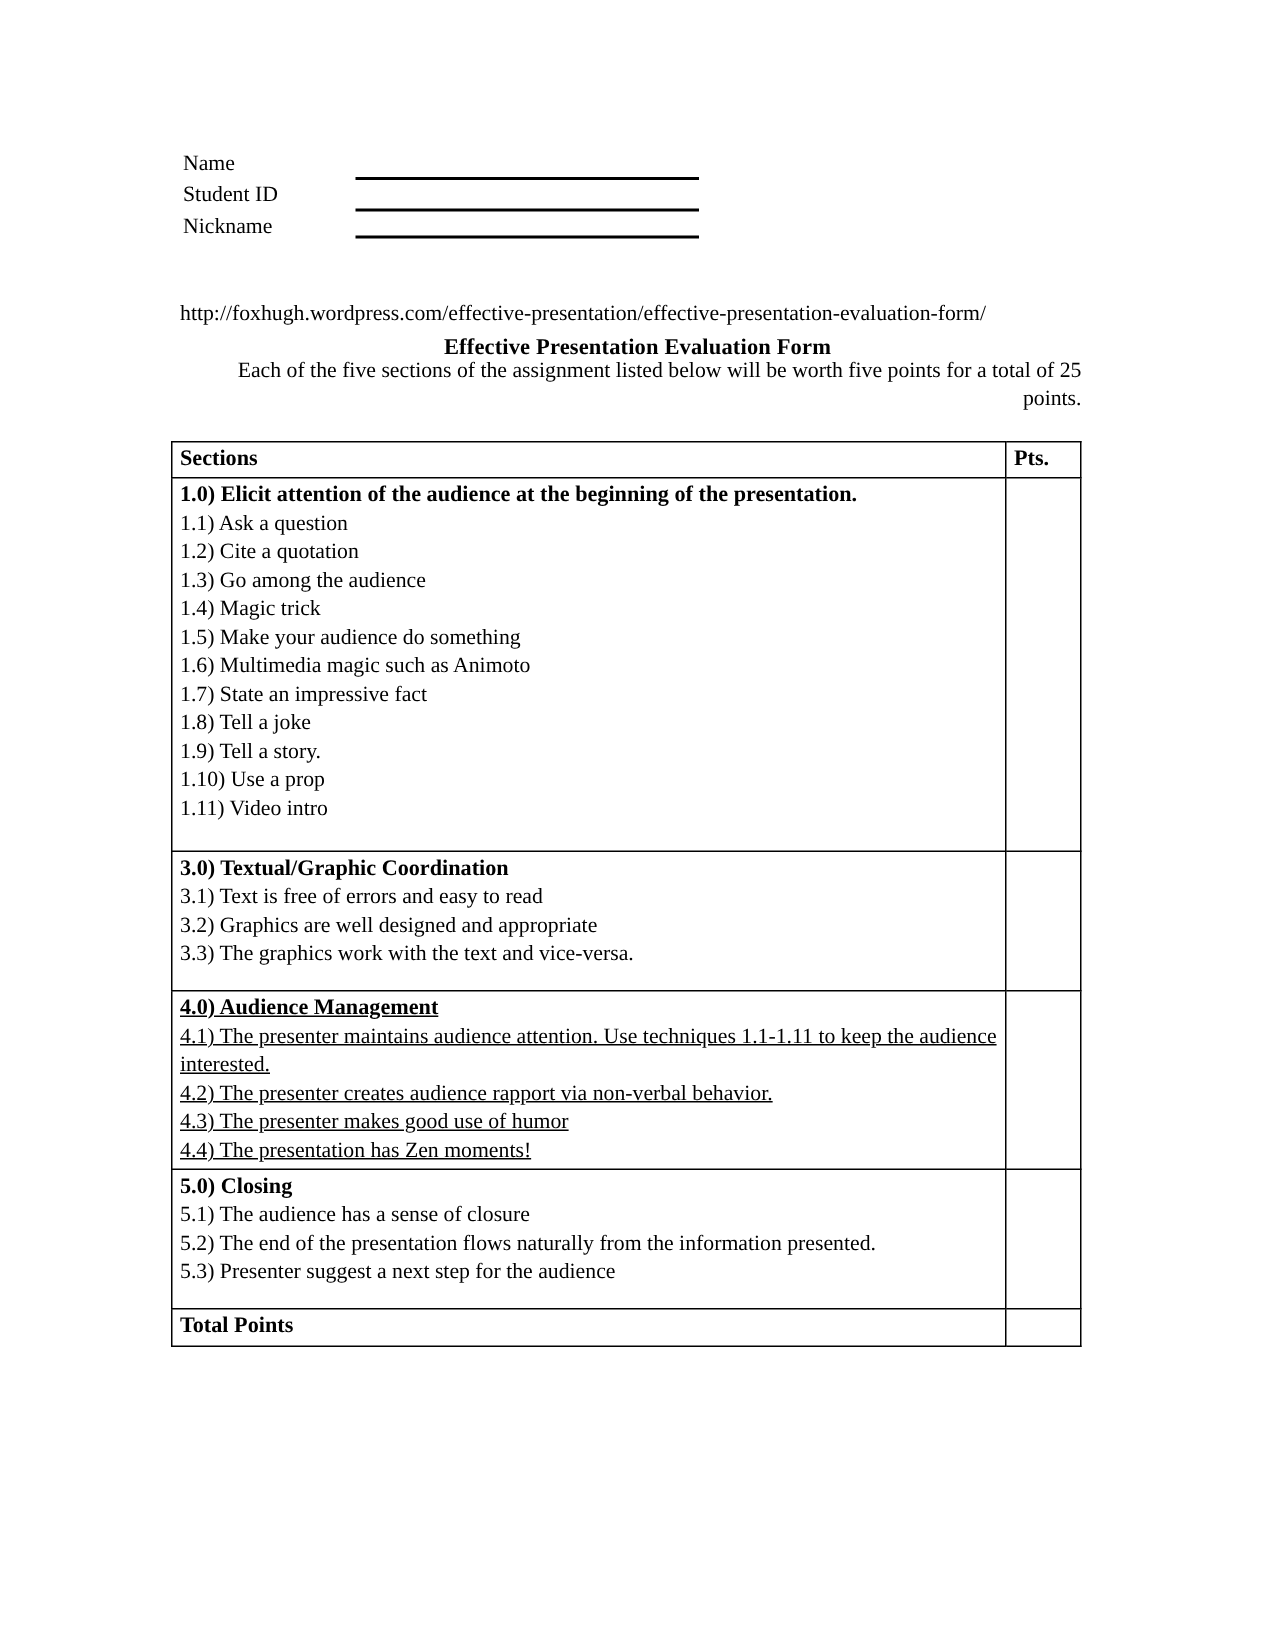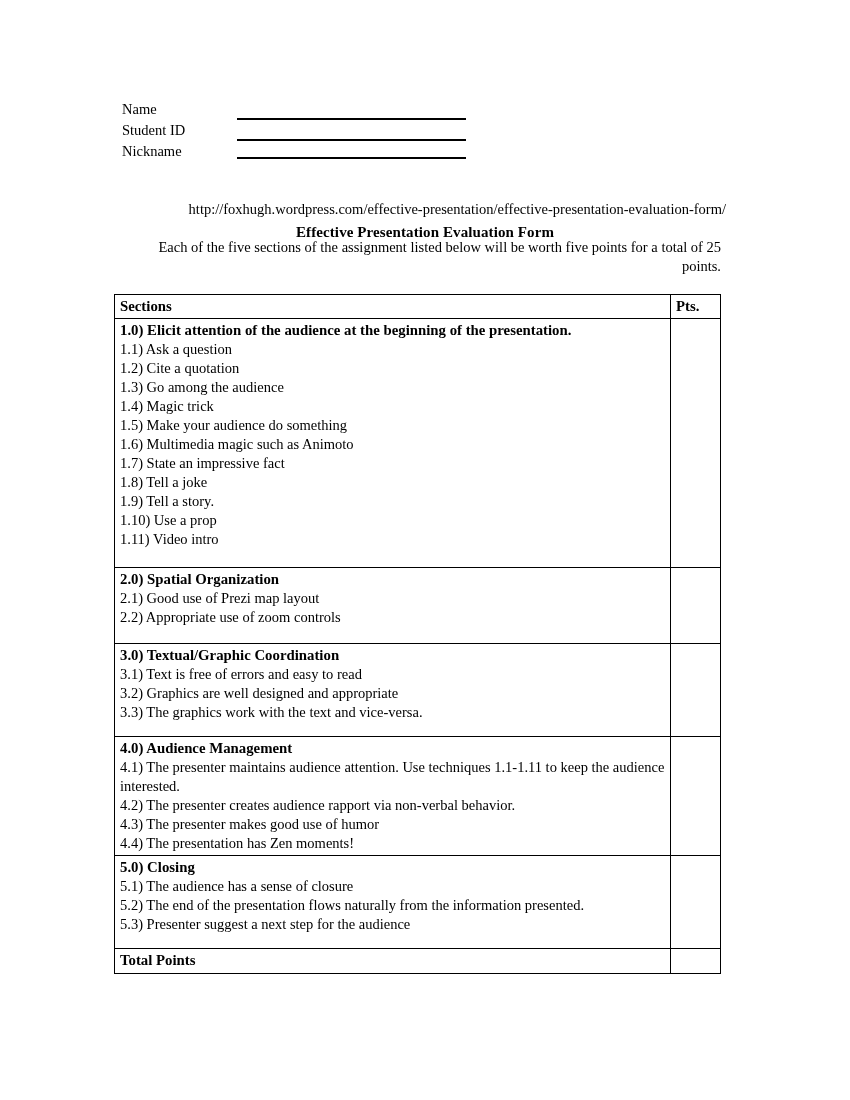--- a/index.html
+++ b/index.html
@@ -61,7 +61,7 @@
     left: 120px;
     top: 200px;
     width: 606px;
-    text-align: right;
+    text-align: left;
     font-size: 14.5px;
     line-height: 19px;
     word-break: break-word;

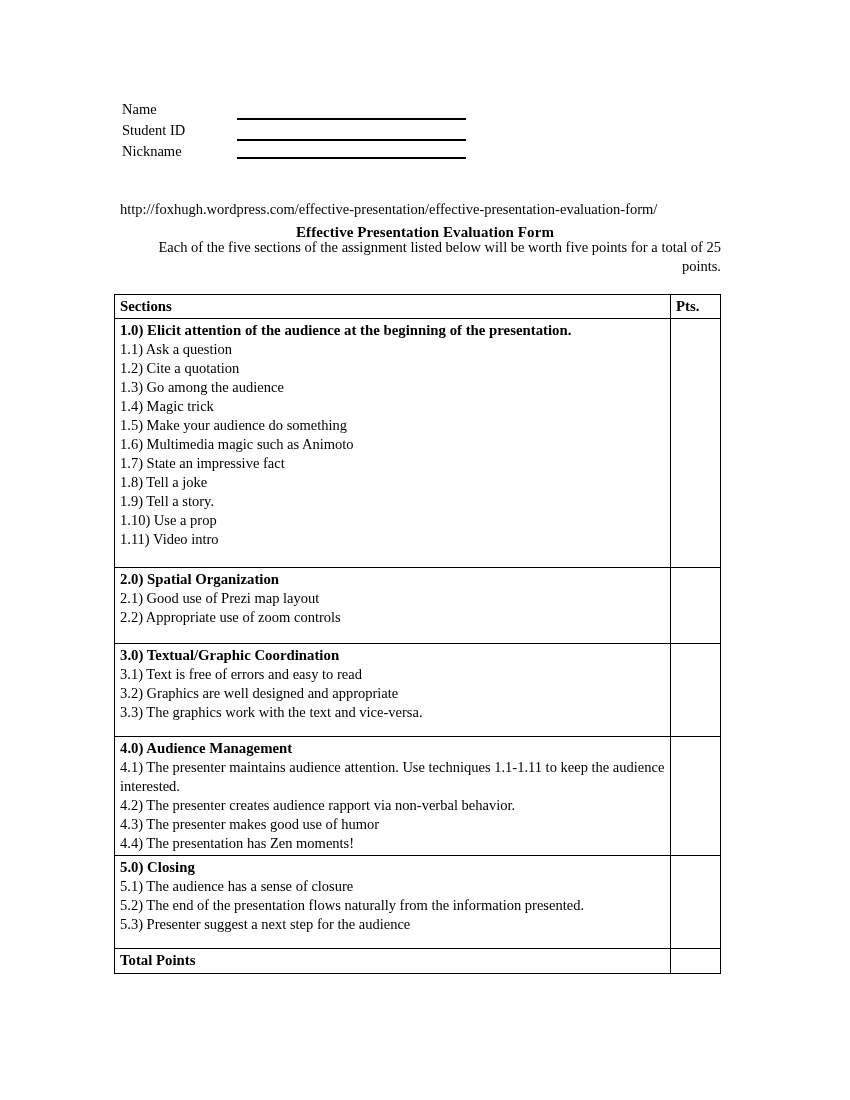--- a/index.html
+++ b/index.html
@@ -186,18 +186,6 @@
       </td>
     </tr>
 
-    <tr>
-      <td>
-        <div class="cell-pad pad-bottom-2">
-          <div class="sec-title">2.0) Spatial Organization</div>
-          <div class="sec-item">2.1) Good use of Prezi map layout</div>
-          <div class="sec-item">2.2) Appropriate use of zoom controls</div>
-        </div>
-      </td>
-      <td class="pts-cell">
-        <div class="cell-pad"></div>
-      </td>
-    </tr>
 
     <tr>
       <td>

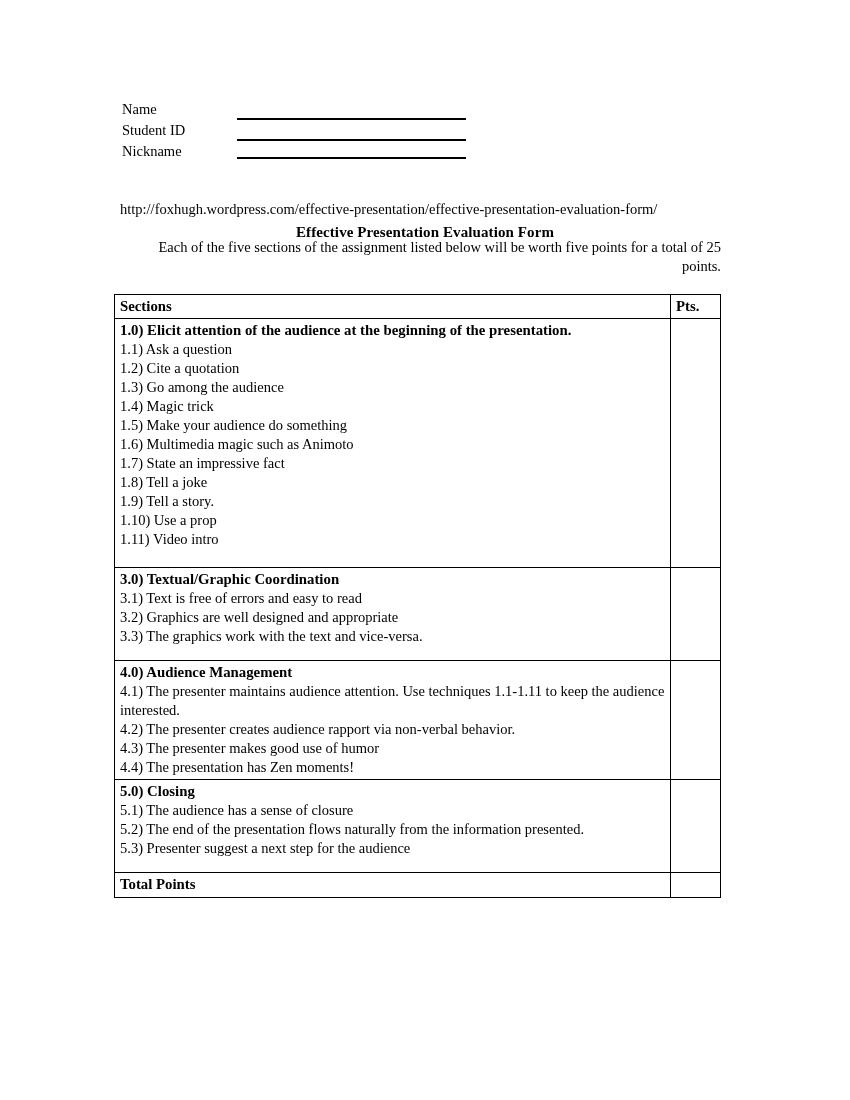--- a/index.html
+++ b/index.html
@@ -117,7 +117,7 @@
   .pad-bottom-1 { padding-bottom: 18px; }
   .pad-bottom-2 { padding-bottom: 16px; }
   .pad-bottom-3 { padding-bottom: 14px; }
-  .pad-bottom-4 { padding-bottom: 2px; }
+  .pad-bottom-4 { padding-bottom: 2px; text-decoration: underline; }
   .pad-bottom-5 { padding-bottom: 14px; }
   .row-total .cell-pad {
     font-weight: bold;

